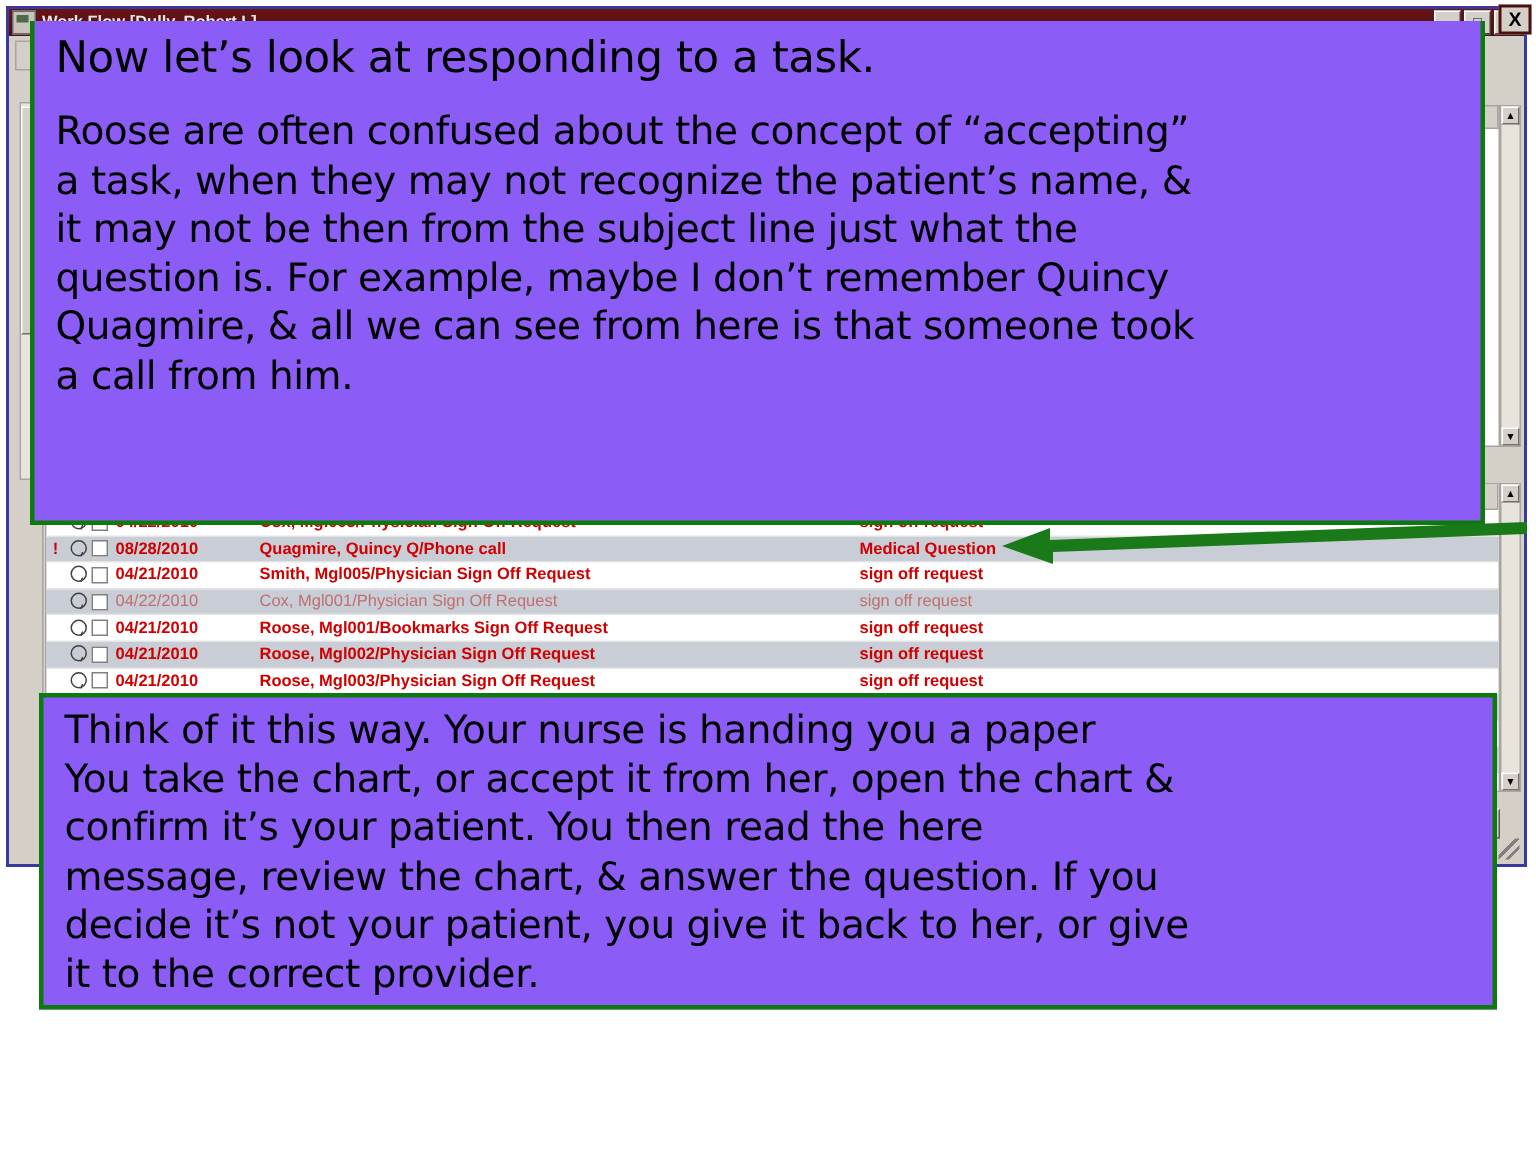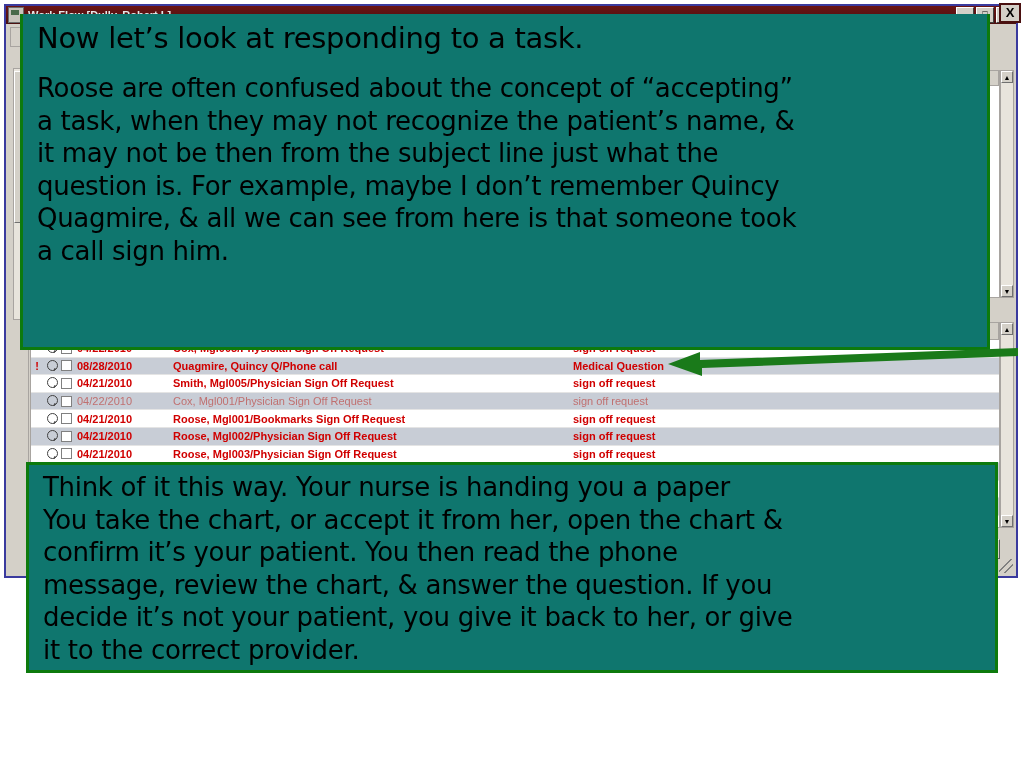--- a/index.html
+++ b/index.html
@@ -296,7 +296,7 @@
   
   .green-box {
     position: absolute;
-    background: #0f766e;
+    background: #8b5cf6;
     border: 3px solid #0d7a0d;
     box-sizing: border-box;
     z-index: 40;

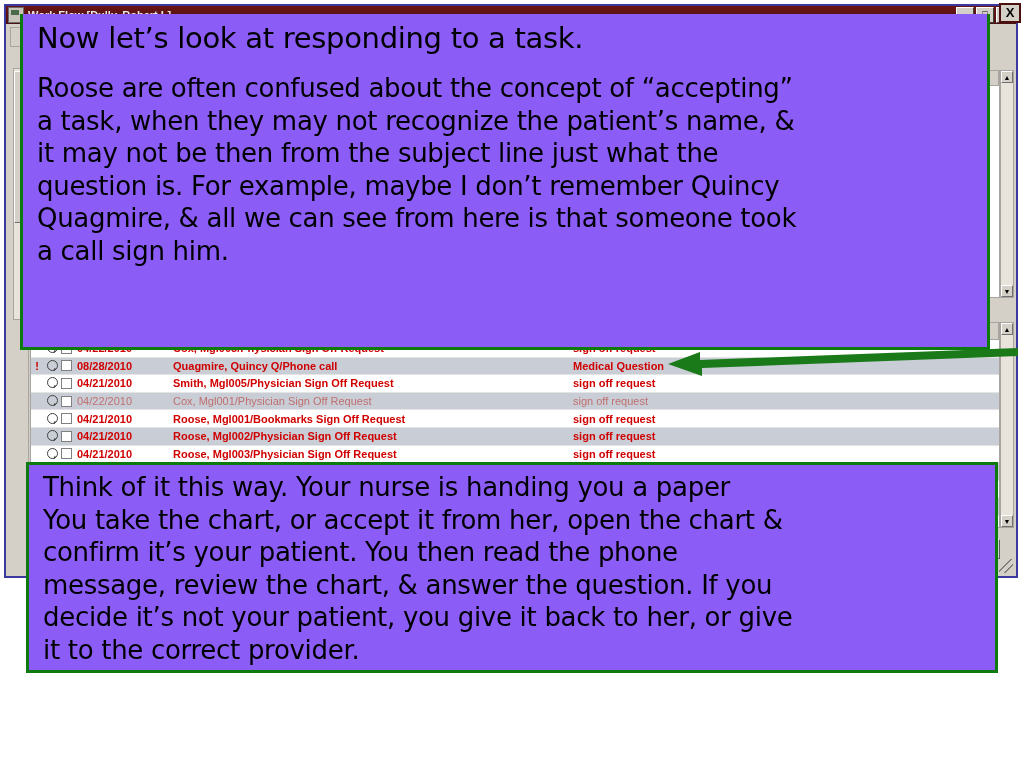--- a/index.html
+++ b/index.html
@@ -562,7 +562,7 @@
     <span class="ov-line">it may not be then from the subject line just what the</span>
     <span class="ov-line">question is.  For example, maybe I don’t remember Quincy</span>
     <span class="ov-line">Quagmire, &amp; all we can see from here is that someone took</span>
-    <span class="ov-line">a call sign him.</span>
+    <span class="ov-line">a call from him.</span>
   </div>
 
   <div class="arrow-wrap">

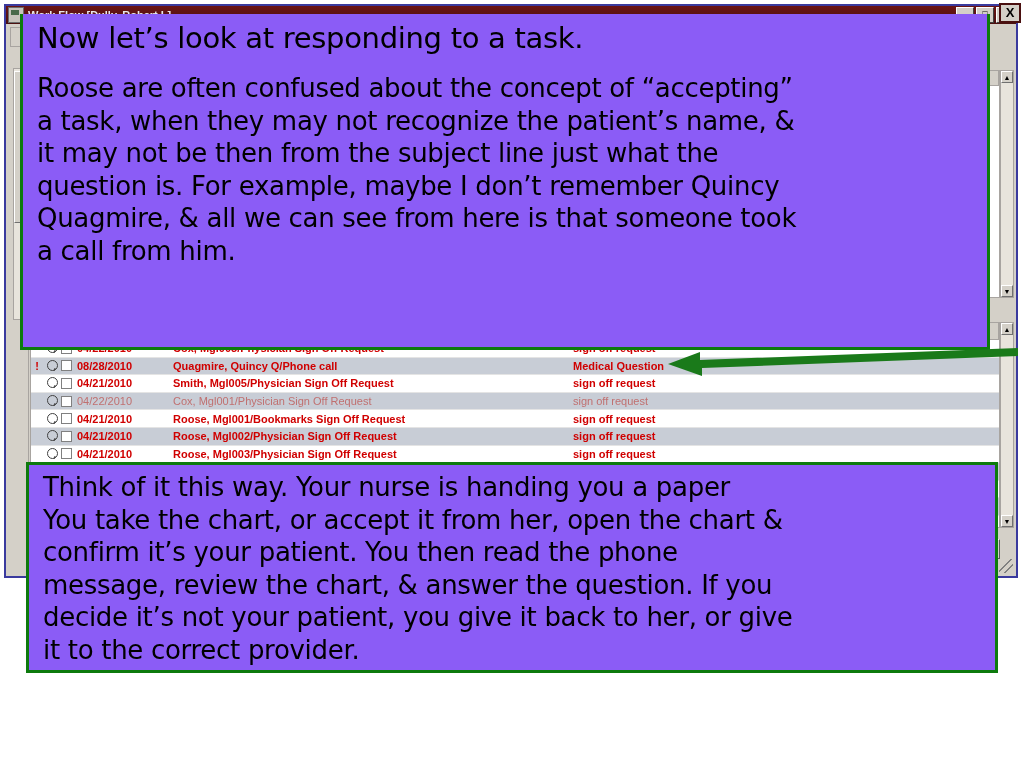--- a/index.html
+++ b/index.html
@@ -574,7 +574,7 @@
   <div class="green-box" id="overlay-bottom">
     <span class="ov-line">Think of it this way.  Your nurse is handing you a paper</span>
     <span class="ov-line">You take the chart, or accept it from her, open the chart &amp;</span>
-    <span class="ov-line">confirm it’s your patient.  You then read the phone</span>
+    <span class="ov-line">confirm it’s your patient.  You then read the here</span>
     <span class="ov-line">message, review the chart, &amp; answer the question.  If you</span>
     <span class="ov-line">decide it’s not your patient, you give it back to her, or give</span>
     <span class="ov-line">it to the correct provider.</span>

